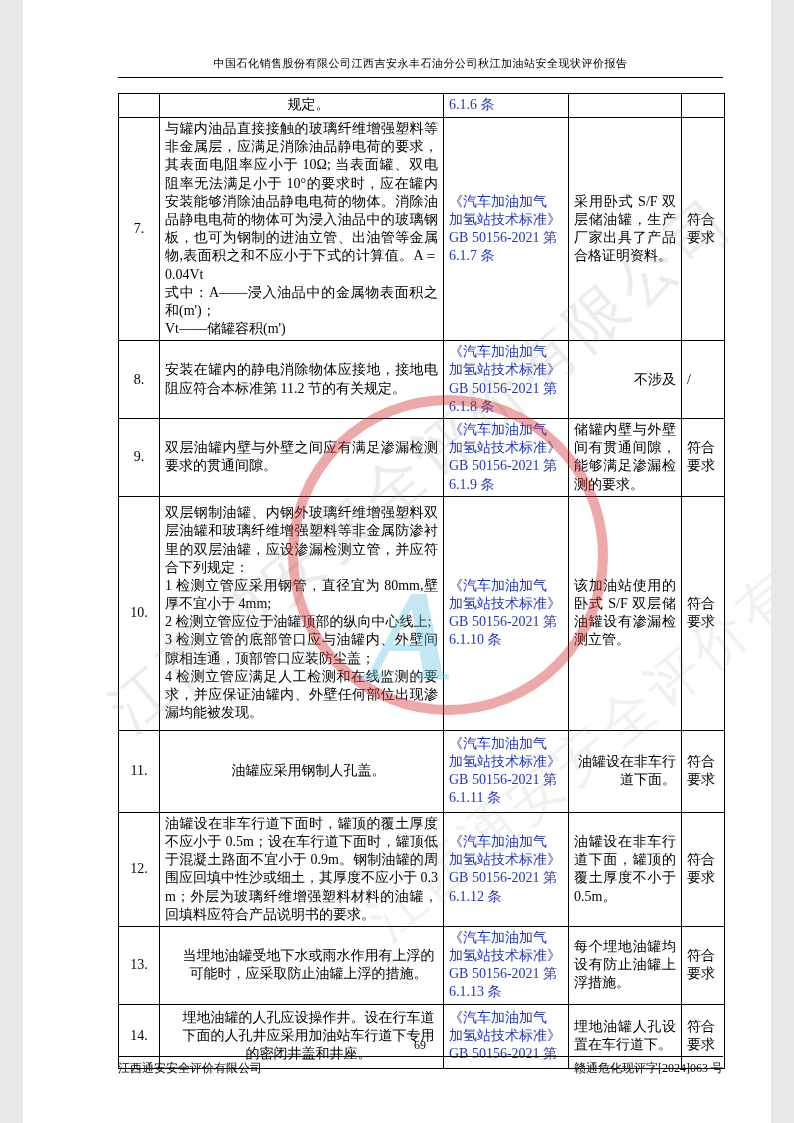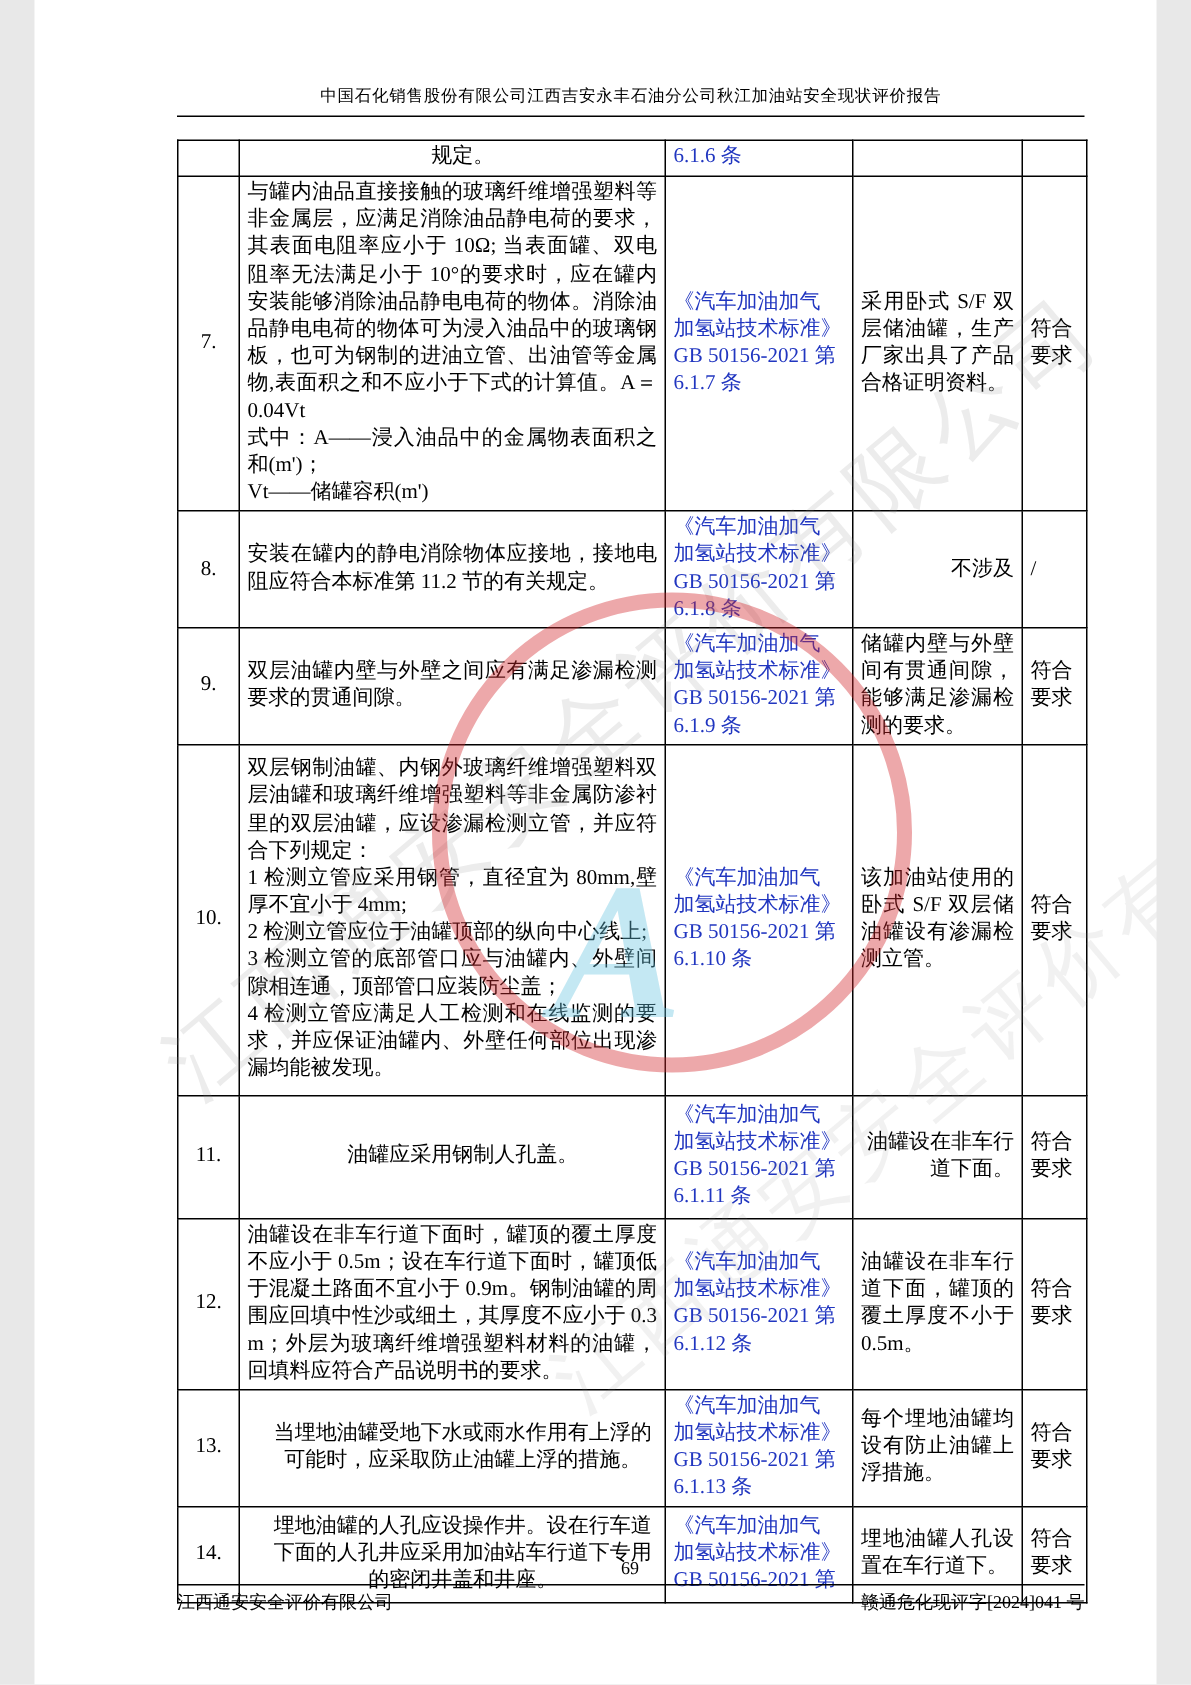--- a/index.html
+++ b/index.html
@@ -220,7 +220,7 @@
   <div class="footer-rule"></div>
   <div class="doc-footer">
     <span>江西通安安全评价有限公司</span>
-    <span>赣通危化现评字[2024]041 号</span>
+    <span>赣通危化现评字[2024]063 号</span>
   </div>
 
 </div>

